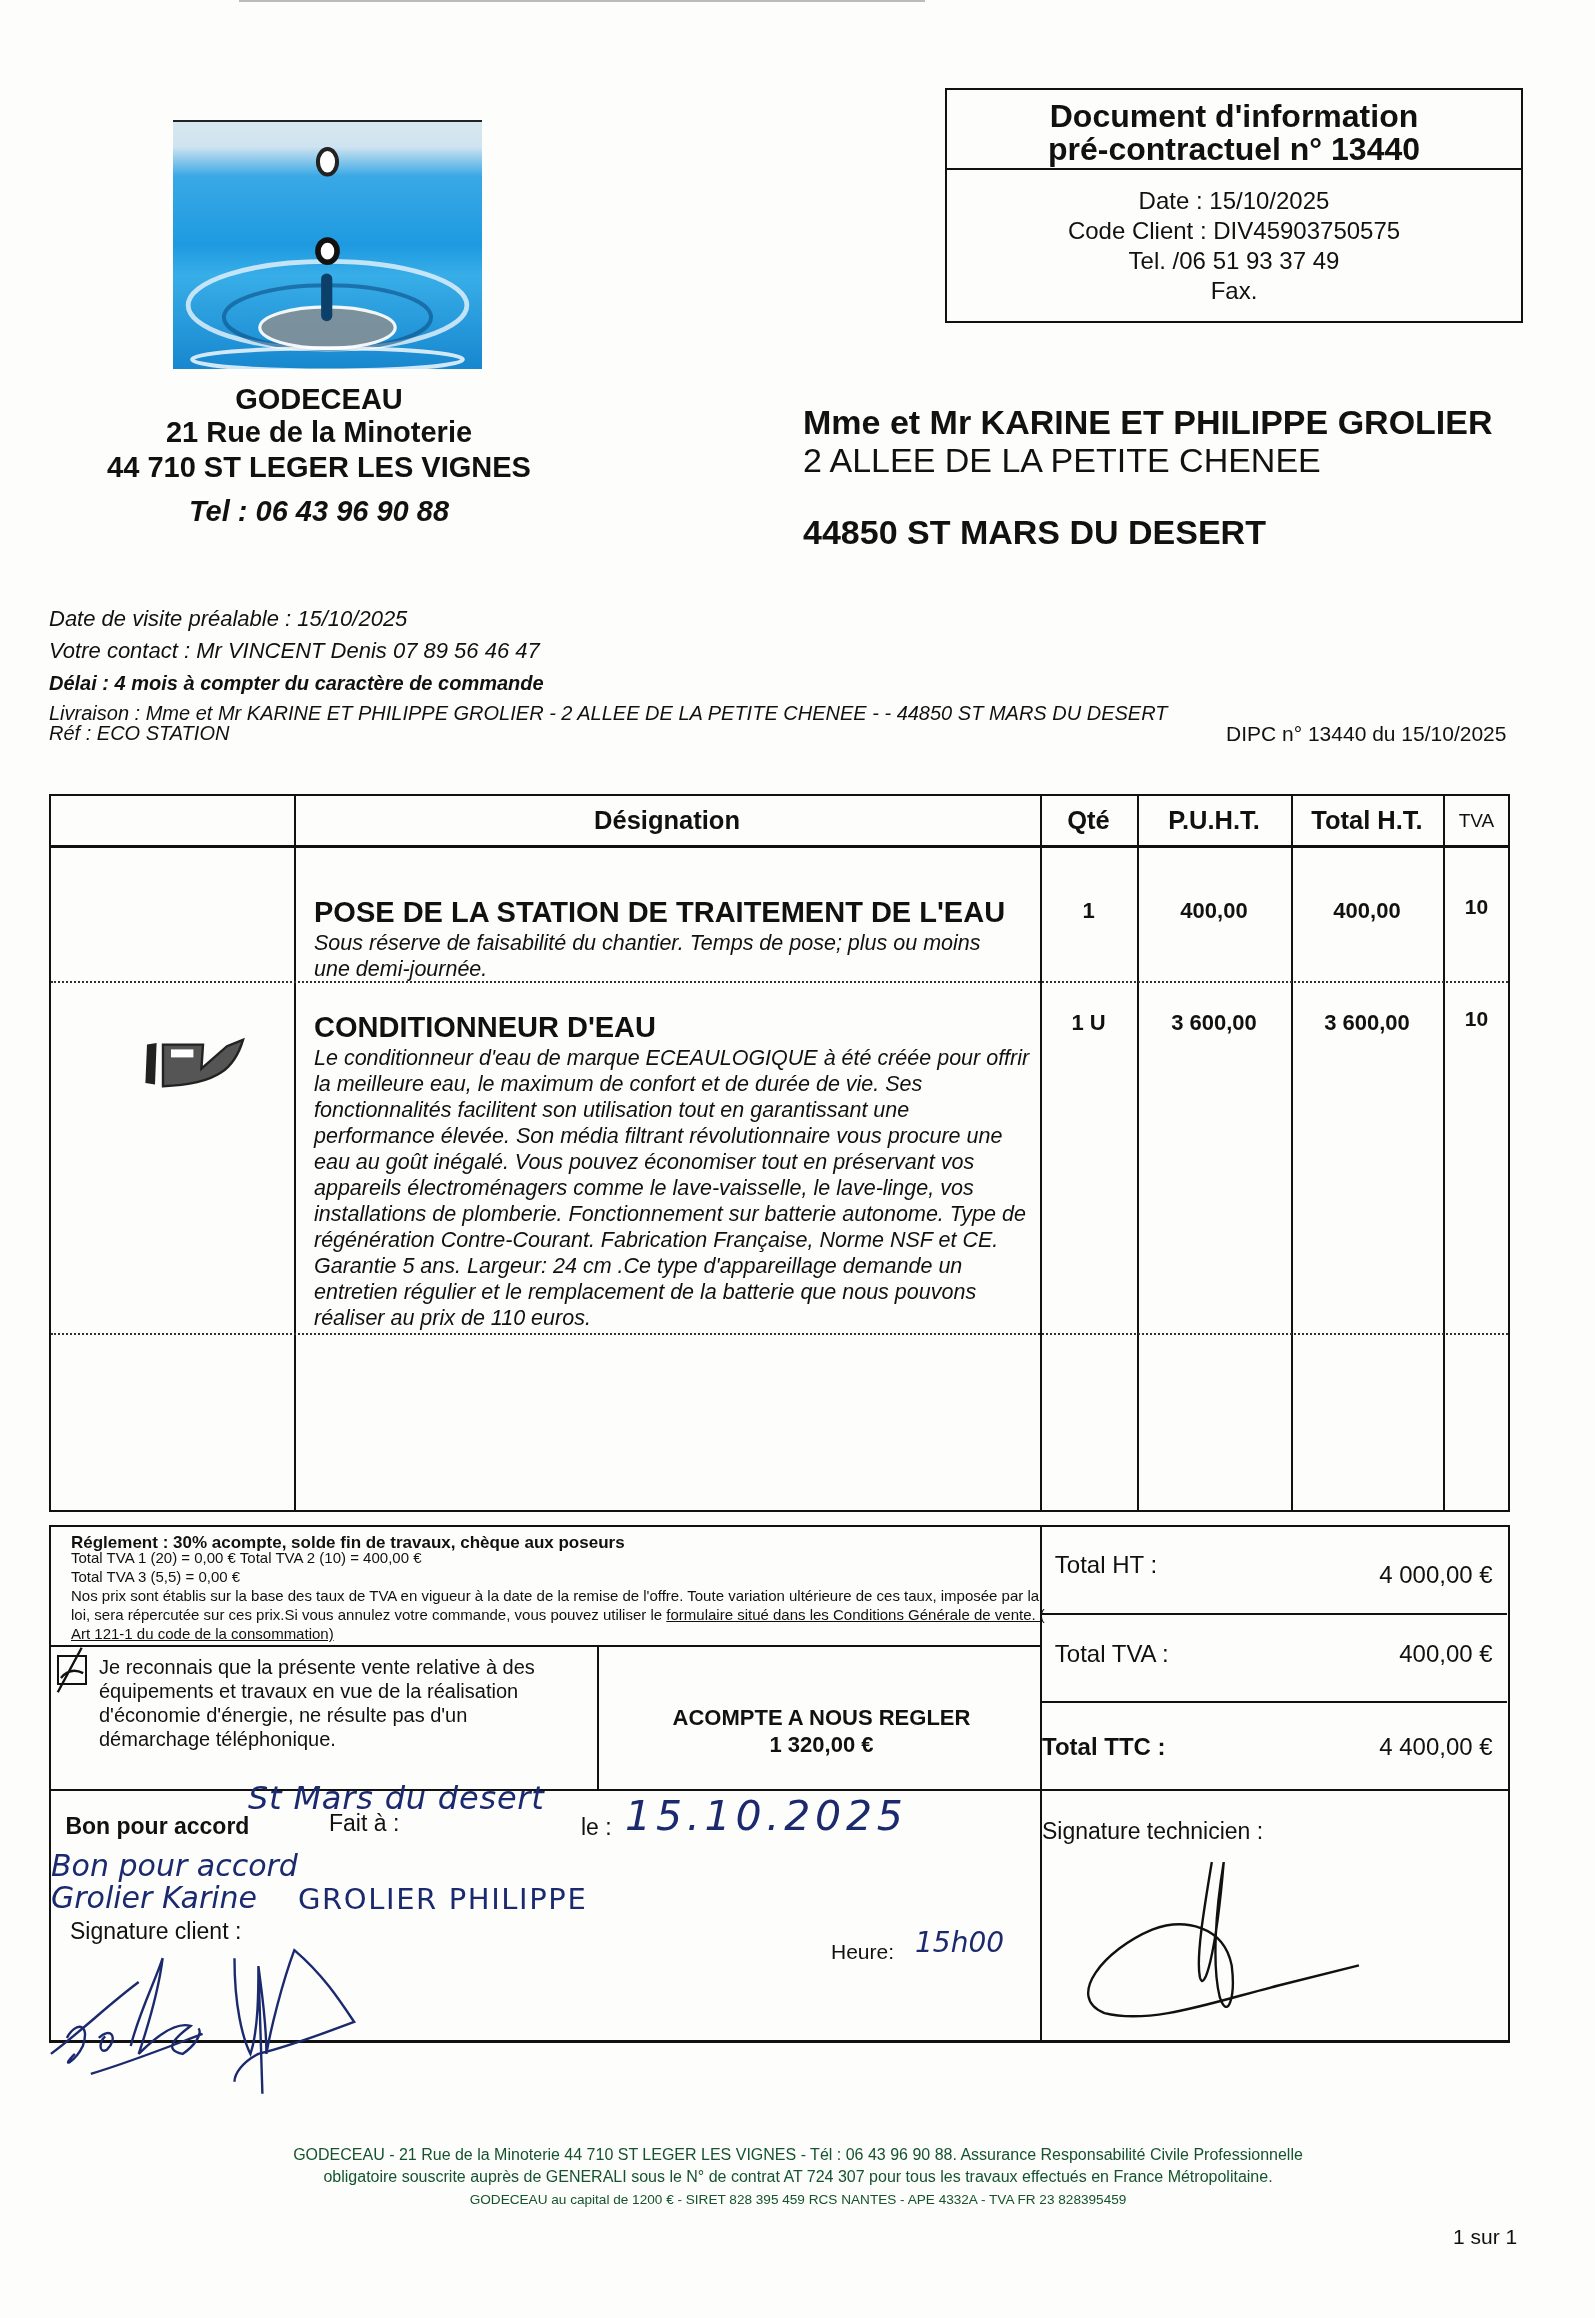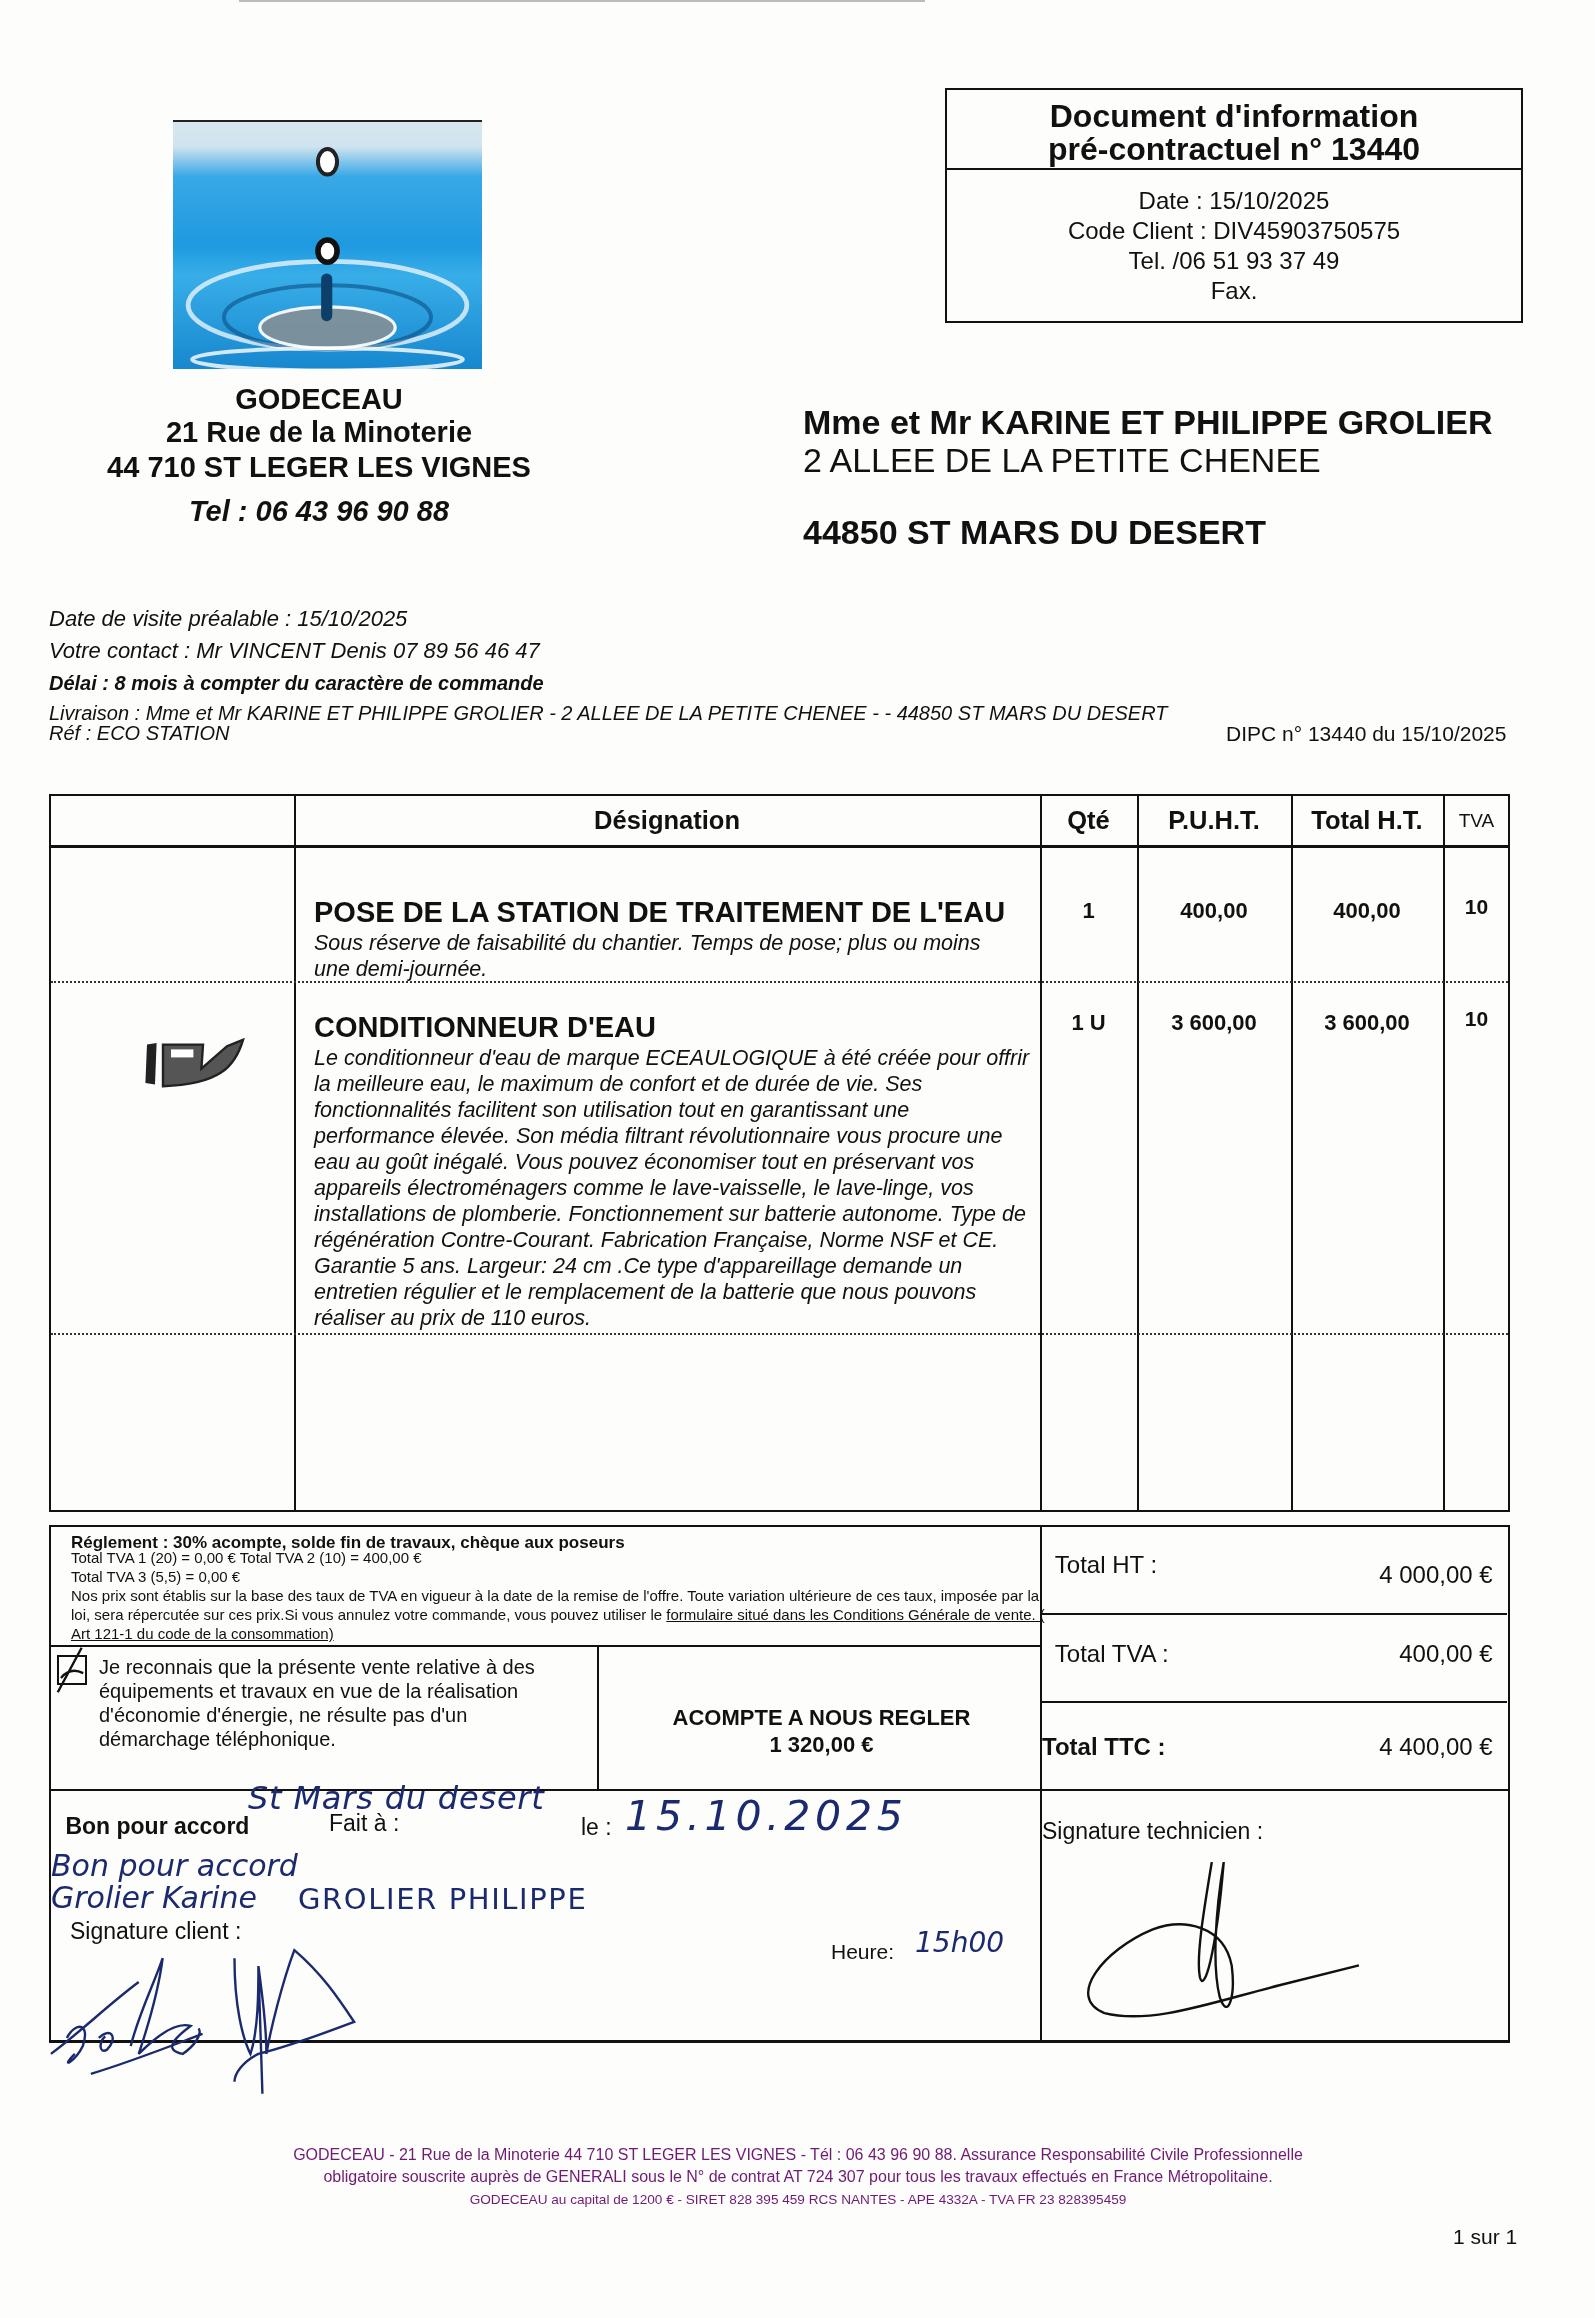--- a/index.html
+++ b/index.html
@@ -141,7 +141,7 @@
 
 <div class="abs info inf1">Date de visite préalable : 15/10/2025</div>
 <div class="abs info inf2">Votre contact : Mr VINCENT Denis 07 89 56 46 47</div>
-<div class="abs info inf3">Délai : 8 mois à compter du caractère de commande</div>
+<div class="abs info inf3">Délai : 4 mois à compter du caractère de commande</div>
 <div class="abs info inf4">Livraison : Mme et Mr KARINE ET PHILIPPE GROLIER - 2 ALLEE DE LA PETITE CHENEE -  - 44850 ST MARS DU DESERT</div>
 <div class="abs info inf5">Réf : ECO STATION</div>
 <div class="abs dipc">DIPC n° 13440 du 15/10/2025</div>

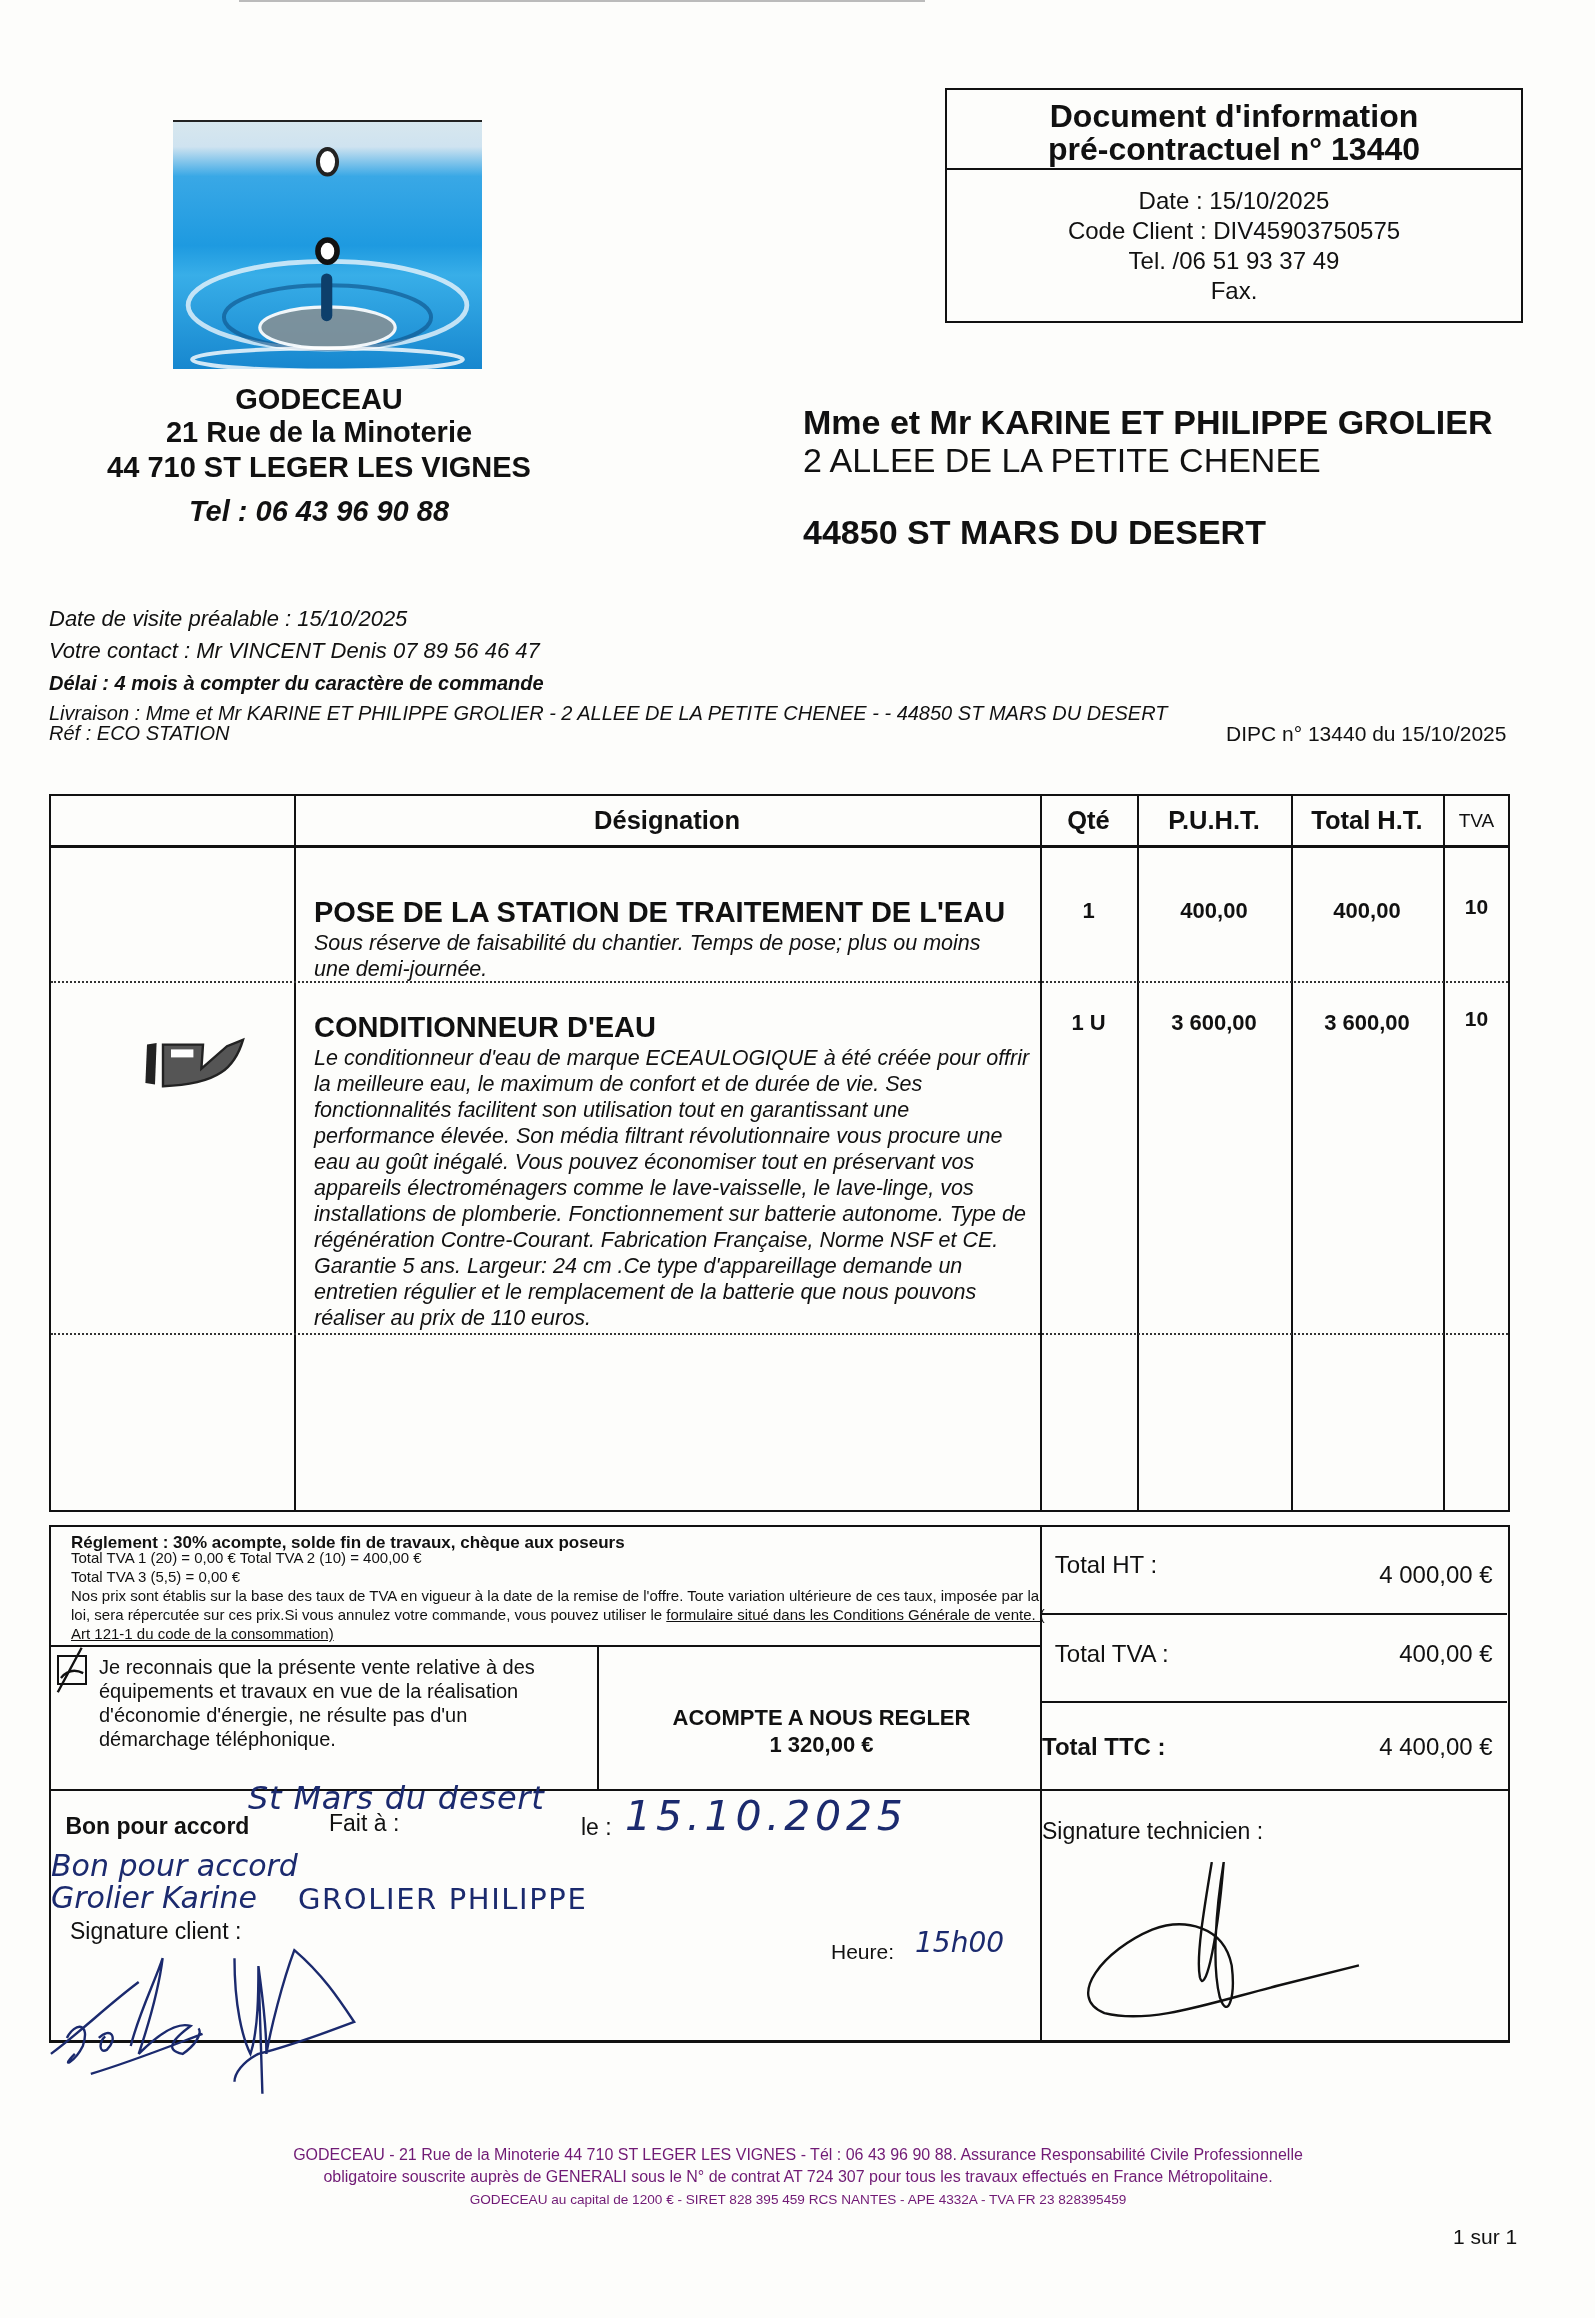--- a/index.html
+++ b/index.html
@@ -93,7 +93,7 @@
   .sig-svg { position: absolute; }
 
   
-  .footer { left: 120px; width: 1356px; text-align: center; font-size: 16px; color: #701a75; line-height: 22px; }
+  .footer { left: 120px; width: 1356px; text-align: center; font-size: 16px; color: #14532d; line-height: 22px; }
   .ft1 { top: 2144px; }
   .ft2 { top: 2166px; }
   .ft3 { top: 2189px; font-size: 13.6px; }

